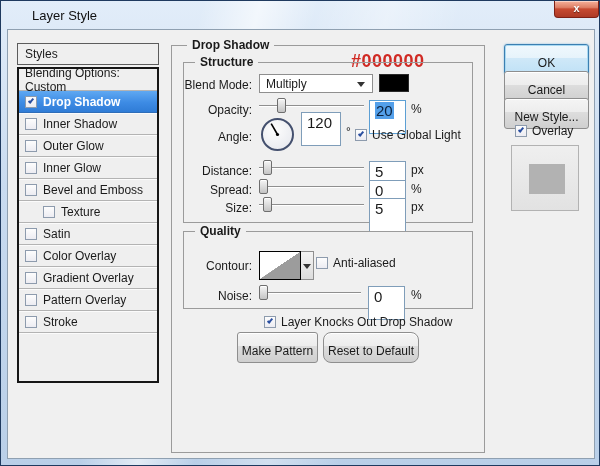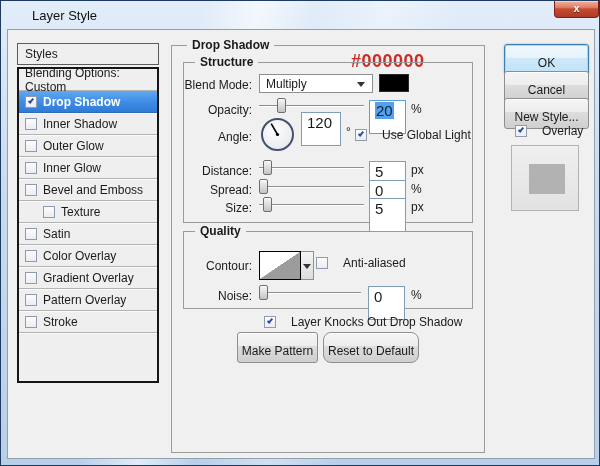--- a/index.html
+++ b/index.html
@@ -124,7 +124,7 @@
     box-shadow:0 0 0 1px #a9d9f2 inset, 0 0 2px #7ab8e0;
   }
 
-  .checkline { position:absolute; display:flex; align-items:center; gap:15px; white-space:nowrap; }
+  .checkline { position:absolute; display:flex; align-items:center; gap:5px; white-space:nowrap; }
 
   .preview-thumb {
     position:absolute; left:510px; top:144px; width:68px; height:66px;

